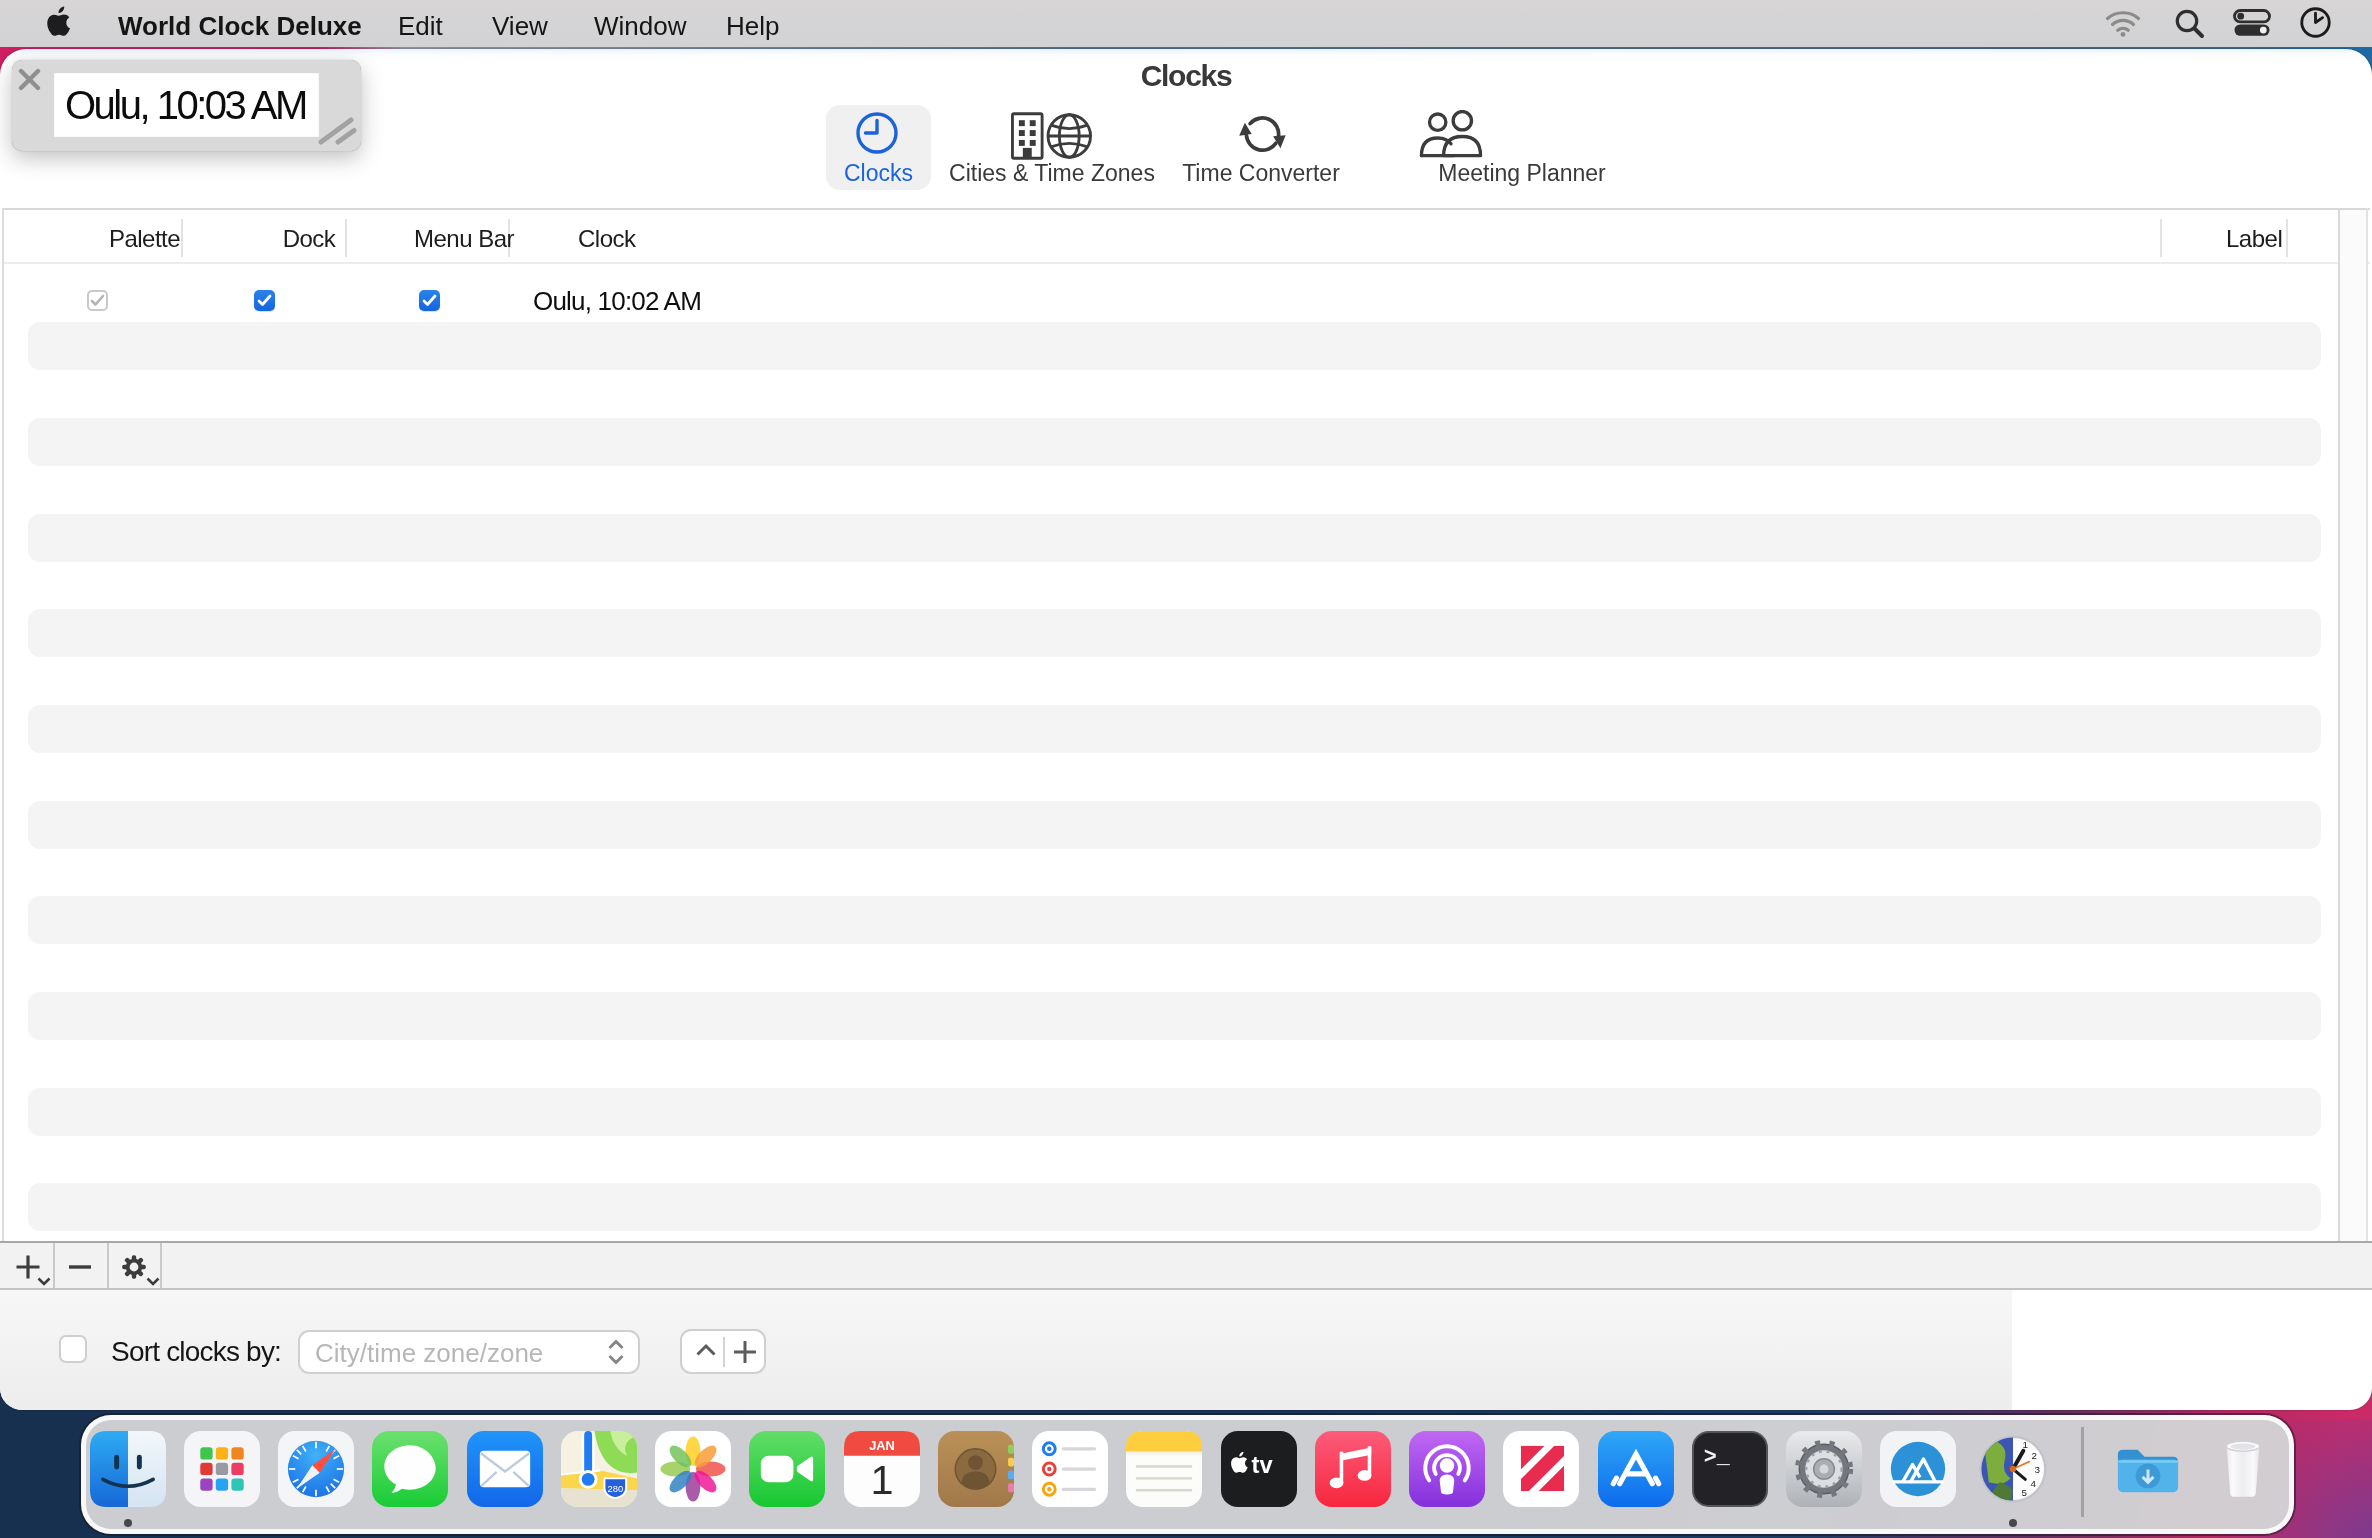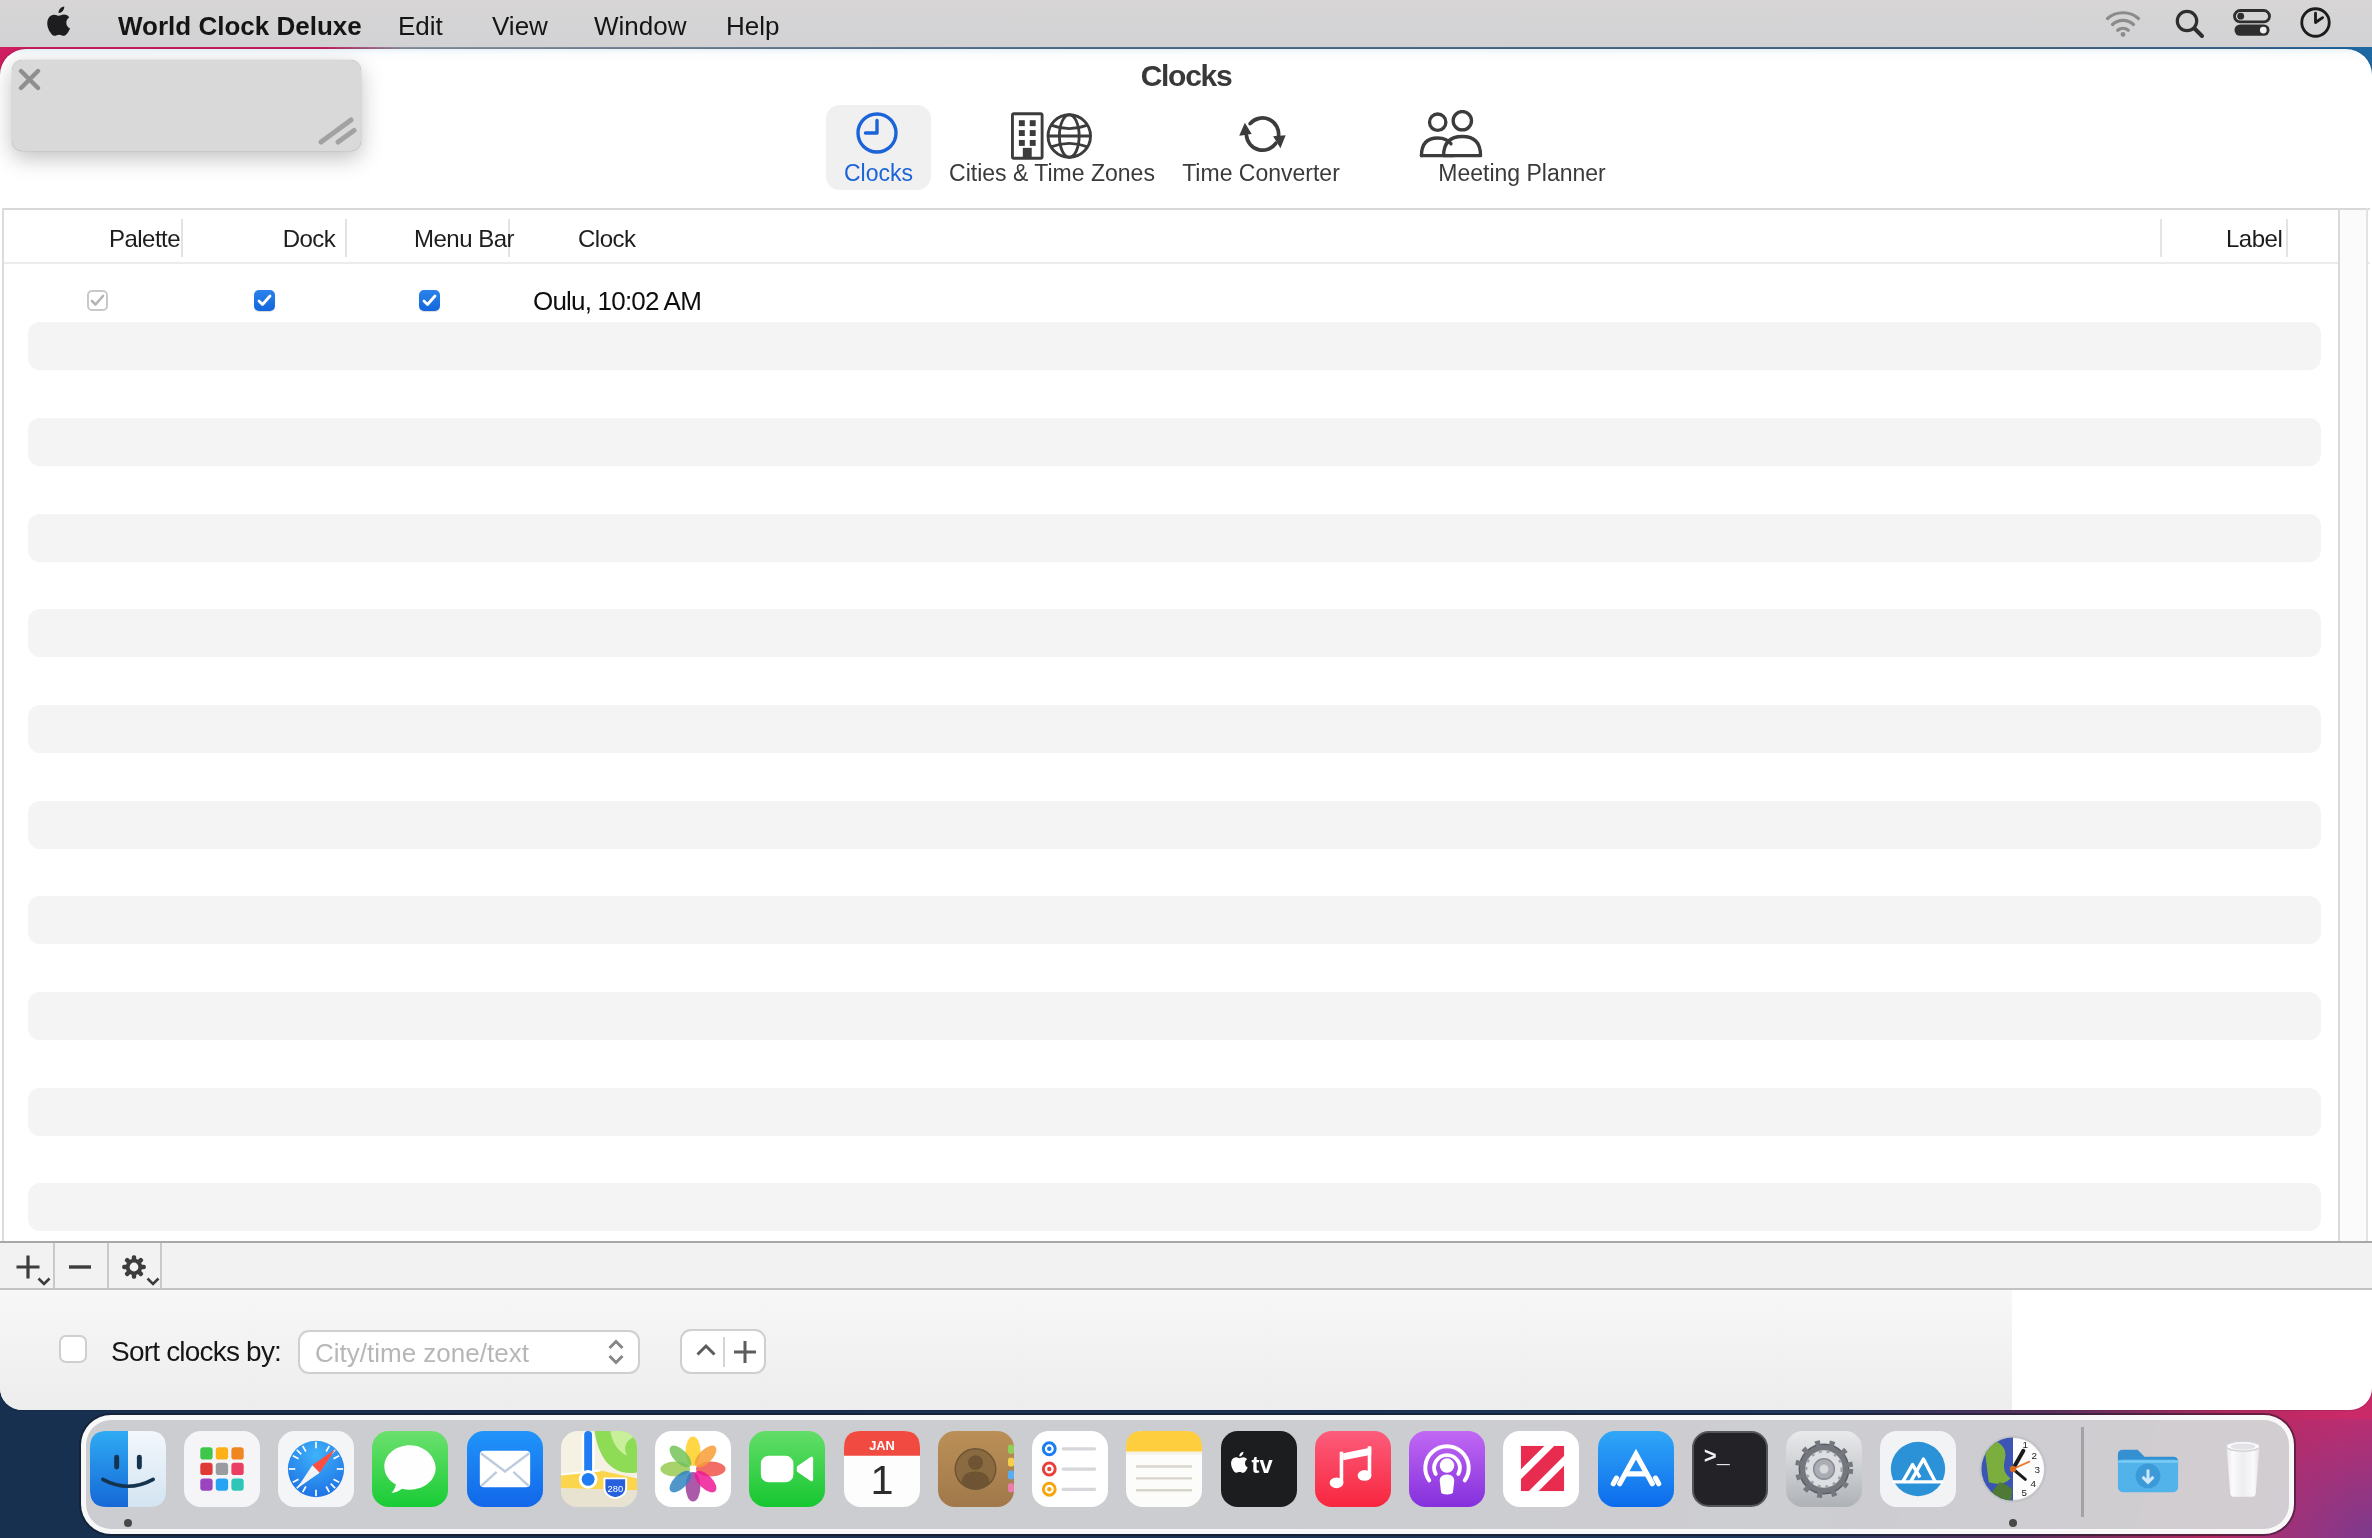--- a/index.html
+++ b/index.html
@@ -225,6 +225,9 @@
   <svg style="position:absolute; left:6px; top:8px;" width="23" height="23" viewBox="0 0 23 23">
     <path d="M3 3 L20 20 M20 3 L3 20" stroke="#8f8f8f" stroke-width="4.4" stroke-linecap="round"></path>
   </svg>
+  <div class="inner">
+      <div class="ptxt">Oulu, 10:03 AM</div>
+    </div>
   <svg style="position:absolute; left:306px; top:56px;" width="40" height="29" viewBox="0 0 40 29">
     <path d="M3 26 L33 4" stroke="#a2a2a2" stroke-width="5" stroke-linecap="round"></path>
     <path d="M20 26 L36 14.5" stroke="#a2a2a2" stroke-width="5" stroke-linecap="round"></path>

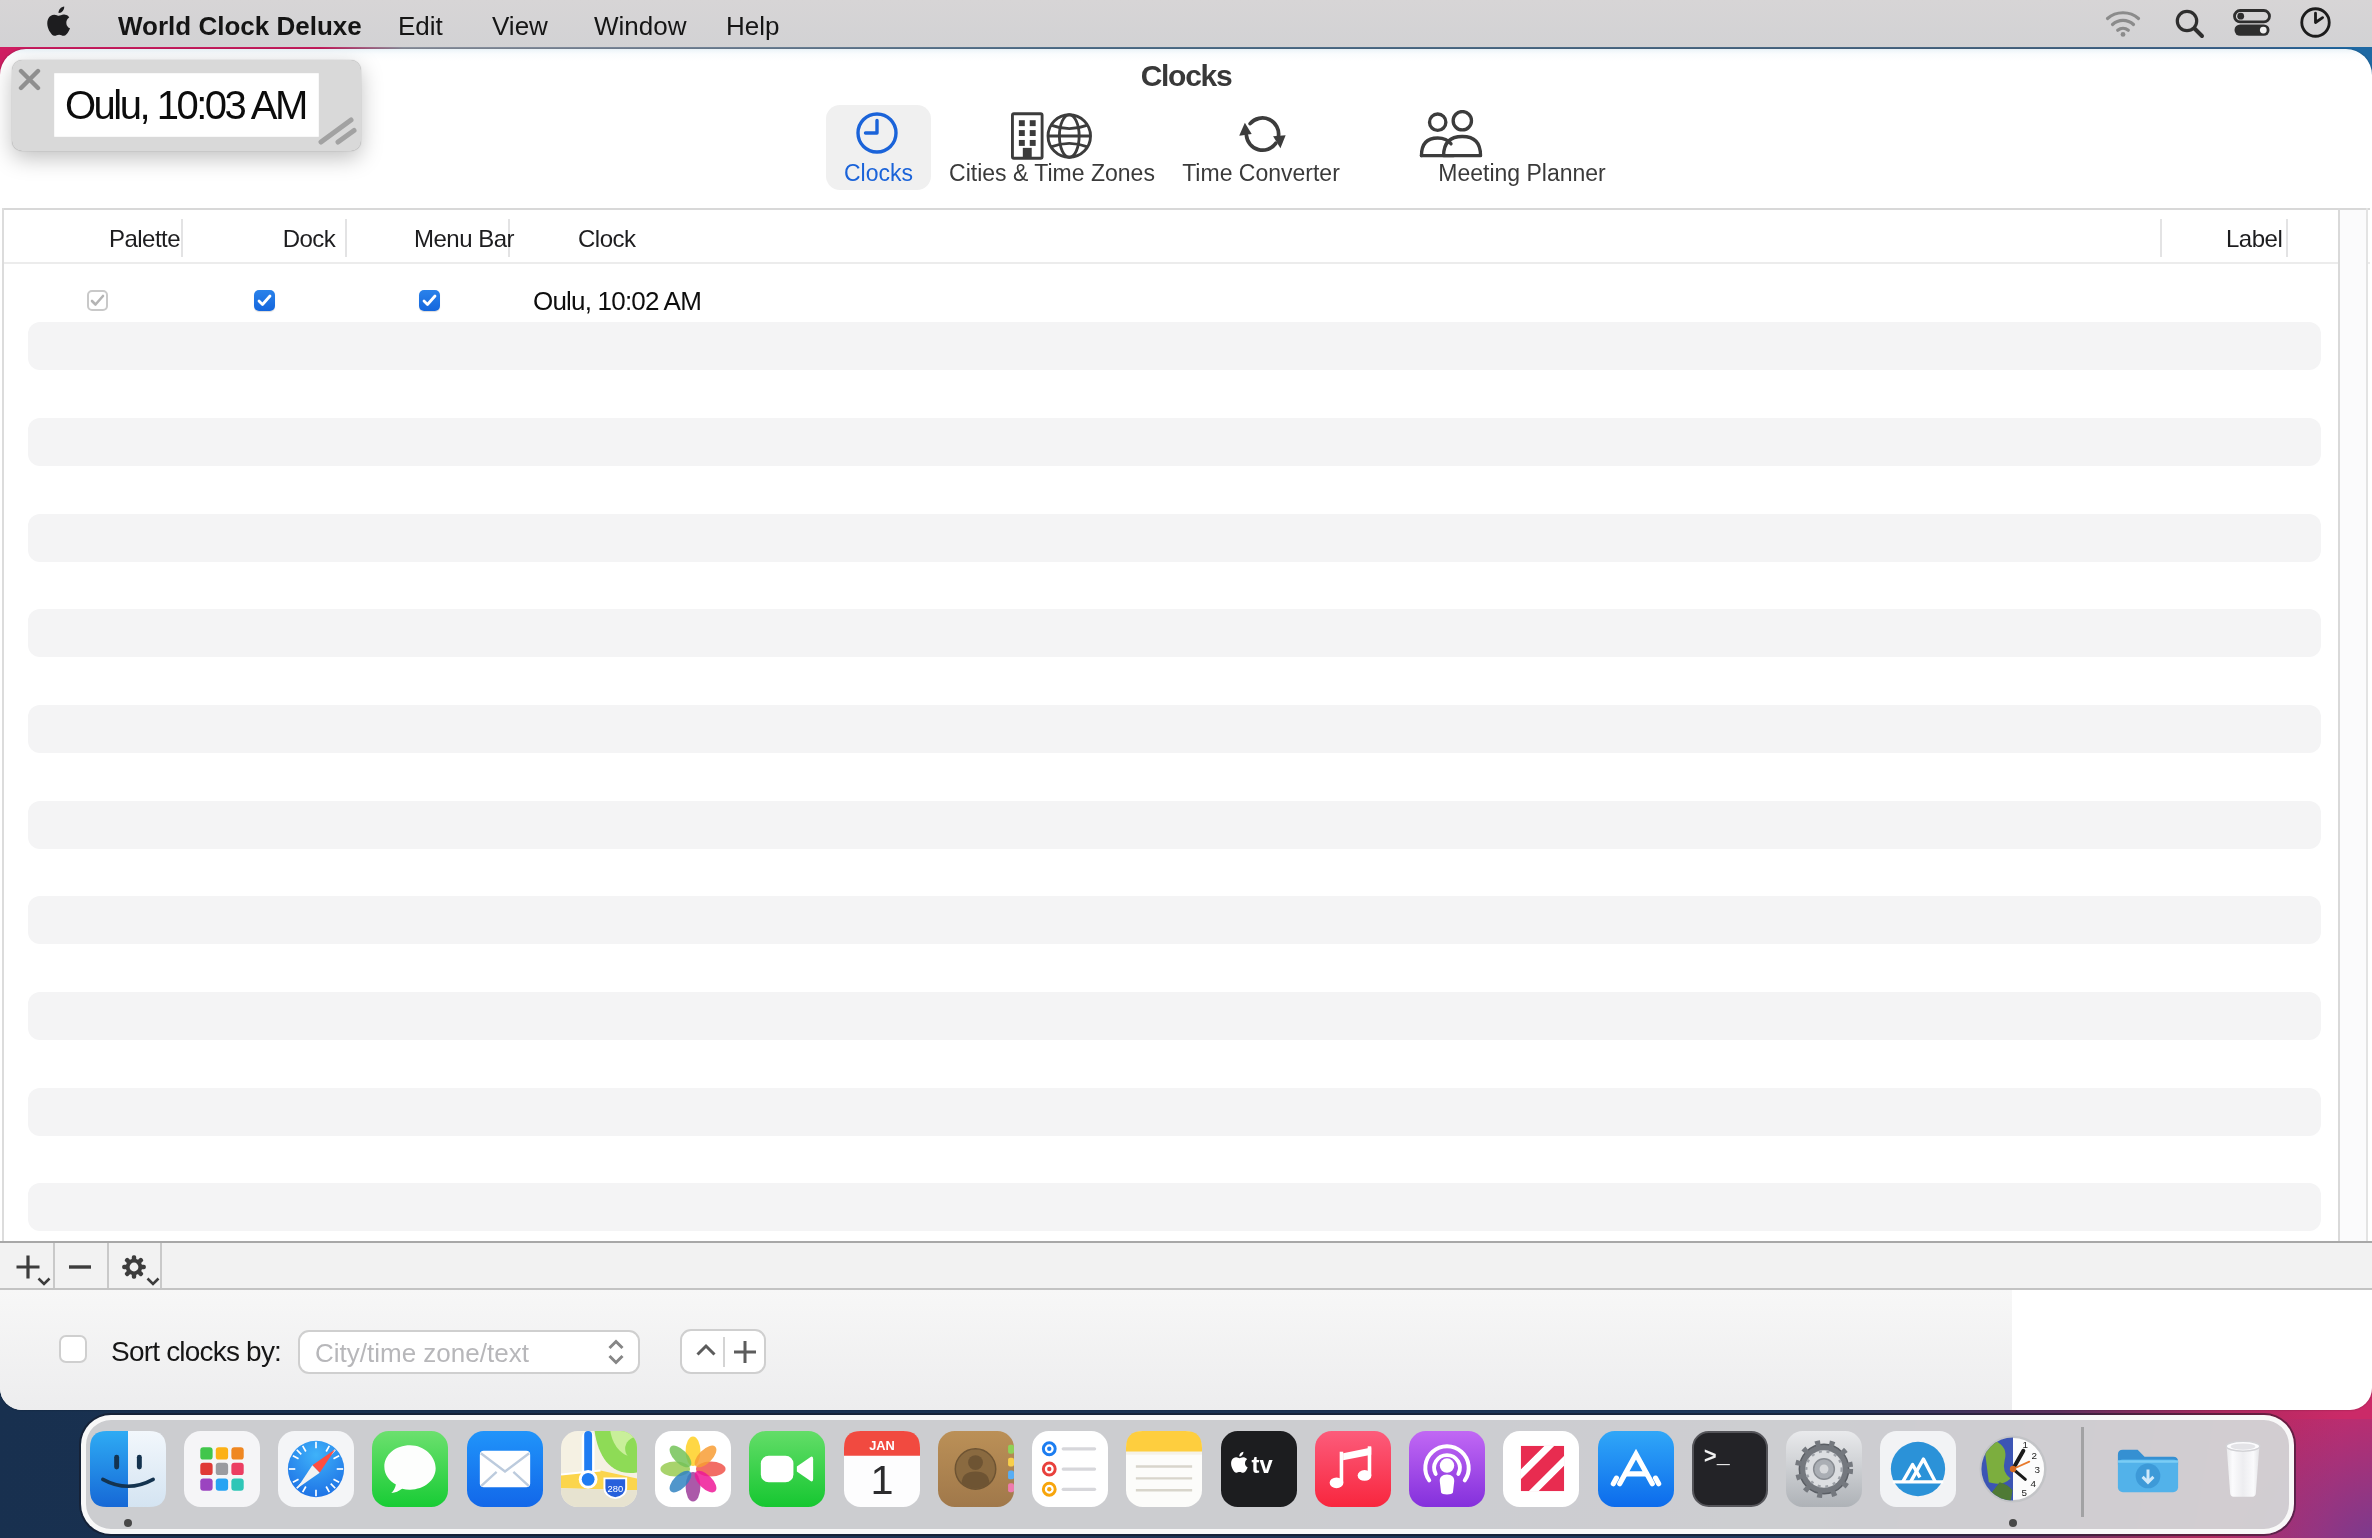--- a/index.html
+++ b/index.html
@@ -205,7 +205,7 @@
     <div style="position:absolute; left:59px; top:45px; width:28px; height:28px; background:#fff; border:2px solid #cfcfcf; border-radius:7px;"></div>
     <div style="position:absolute; left:111px; top:48px; font-size:28px; line-height:28px; letter-spacing:-0.8px; color:#161616;">Sort clocks by:</div>
     <div style="position:absolute; left:298px; top:40px; width:342px; height:44px; background:#fff; border:2px solid #cfcfcf; border-radius:11px;"></div>
-    <div style="position:absolute; left:315px; top:50px; font-size:26px; line-height:26px; color:#b7b7ba;">City/time zone/text</div>
+    <div style="position:absolute; left:315px; top:50px; font-size:26px; line-height:26px; color:#b7b7ba;">City/time zone/zone</div>
     <svg style="position:absolute; left:602px; top:49px;" width="28" height="26" viewBox="0 0 28 26">
       <path d="M7.5 9 L14 2.5 L20.5 9" fill="none" stroke="#868686" stroke-width="3"></path>
       <path d="M7.5 17 L14 23.5 L20.5 17" fill="none" stroke="#868686" stroke-width="3"></path>

